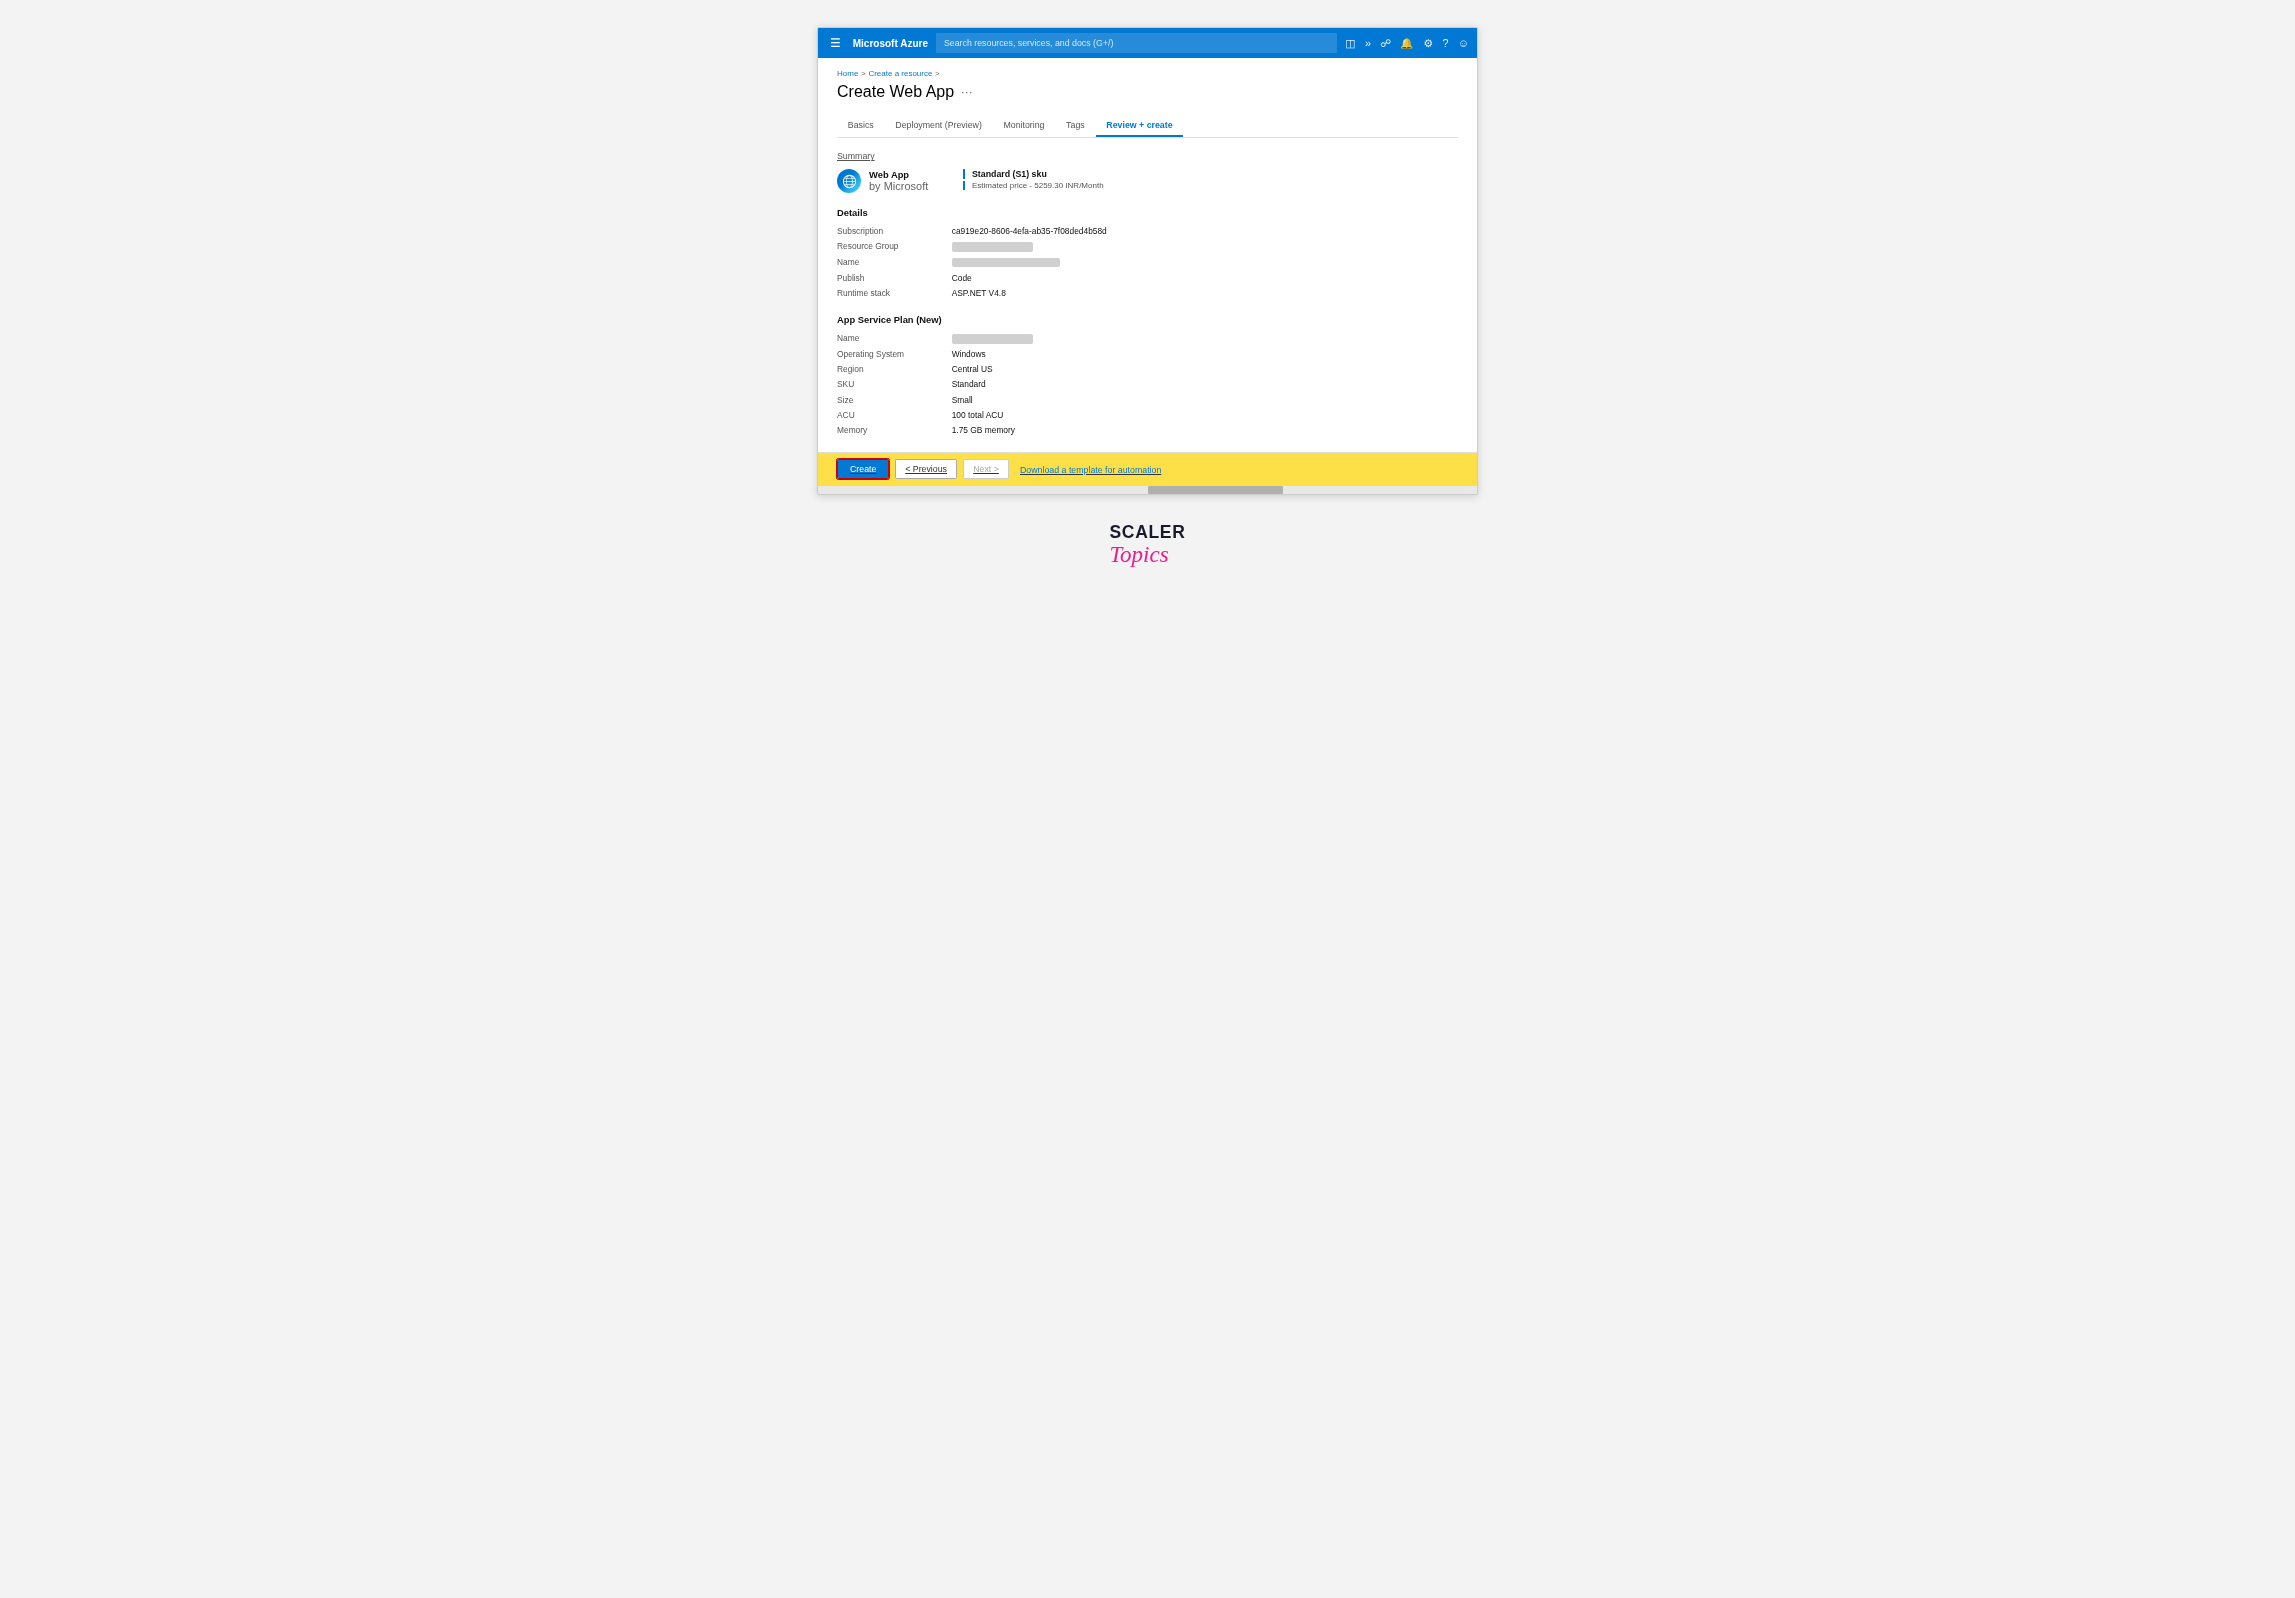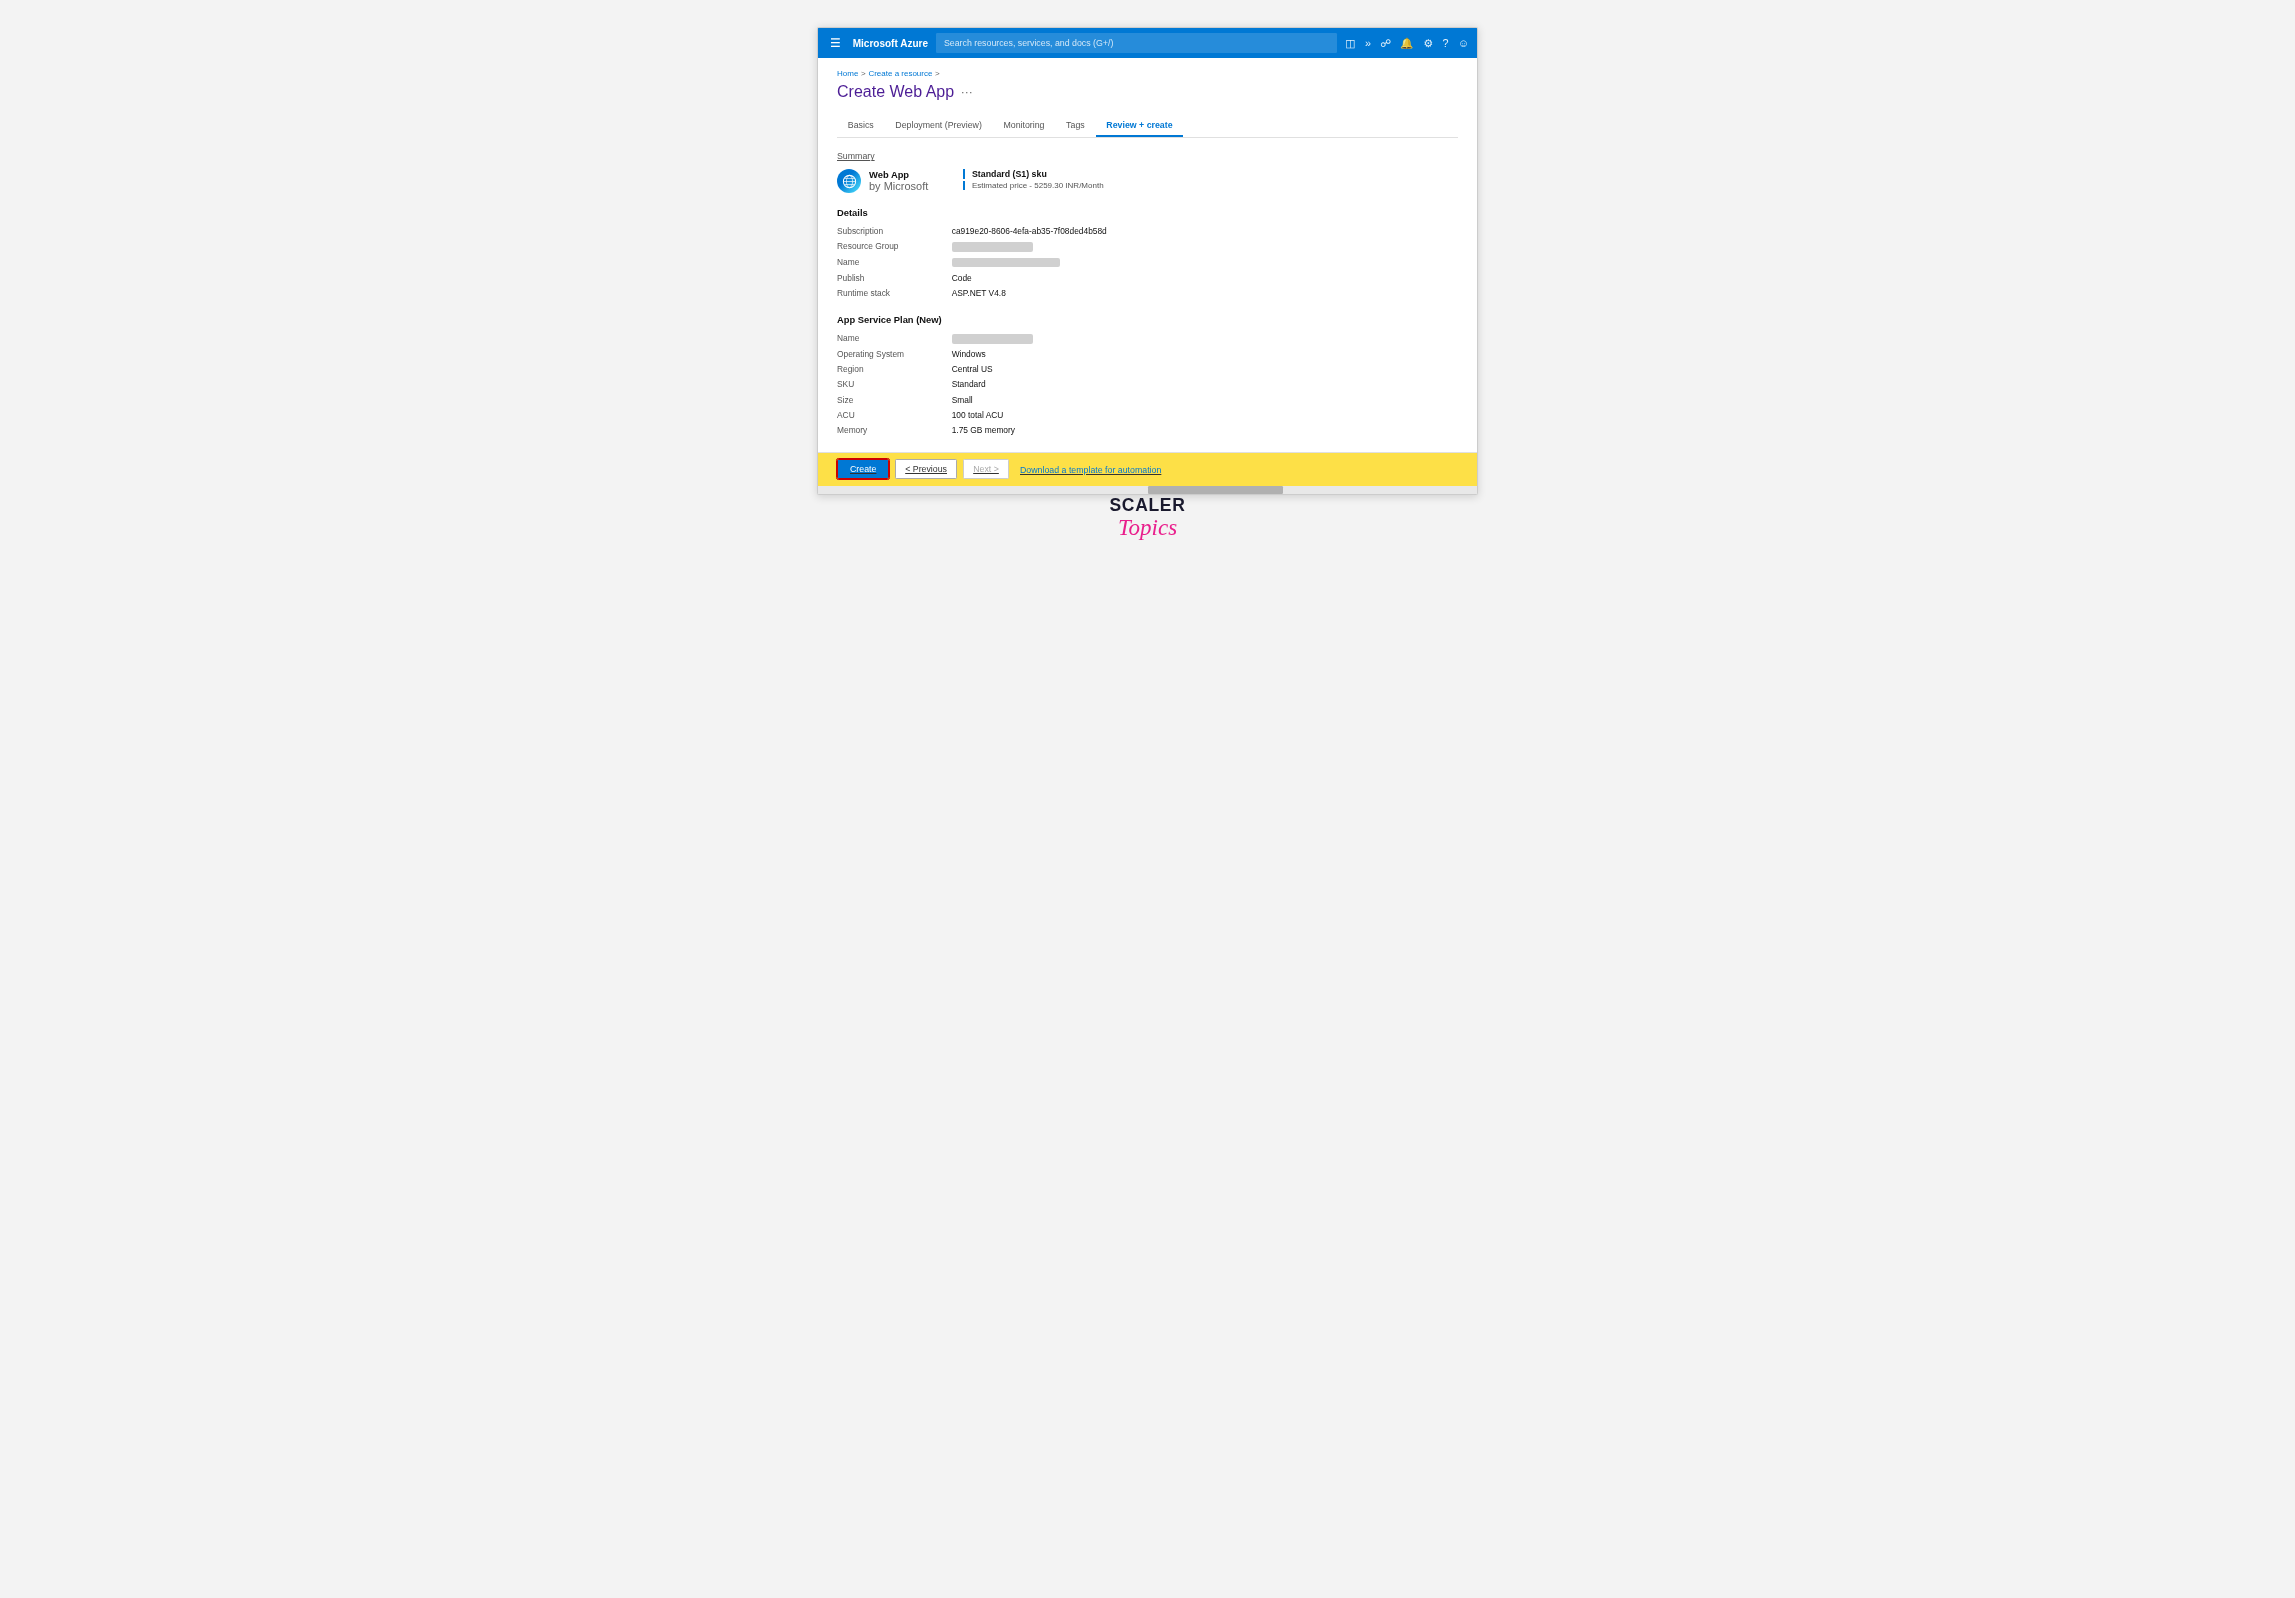--- a/index.html
+++ b/index.html
@@ -97,7 +97,7 @@
     .page-title {
       font-size: 16px;
       font-weight: 400;
-      color: #4c1d95;
+      color: #000000;
     }
     .title-ellipsis {
       color: #666;

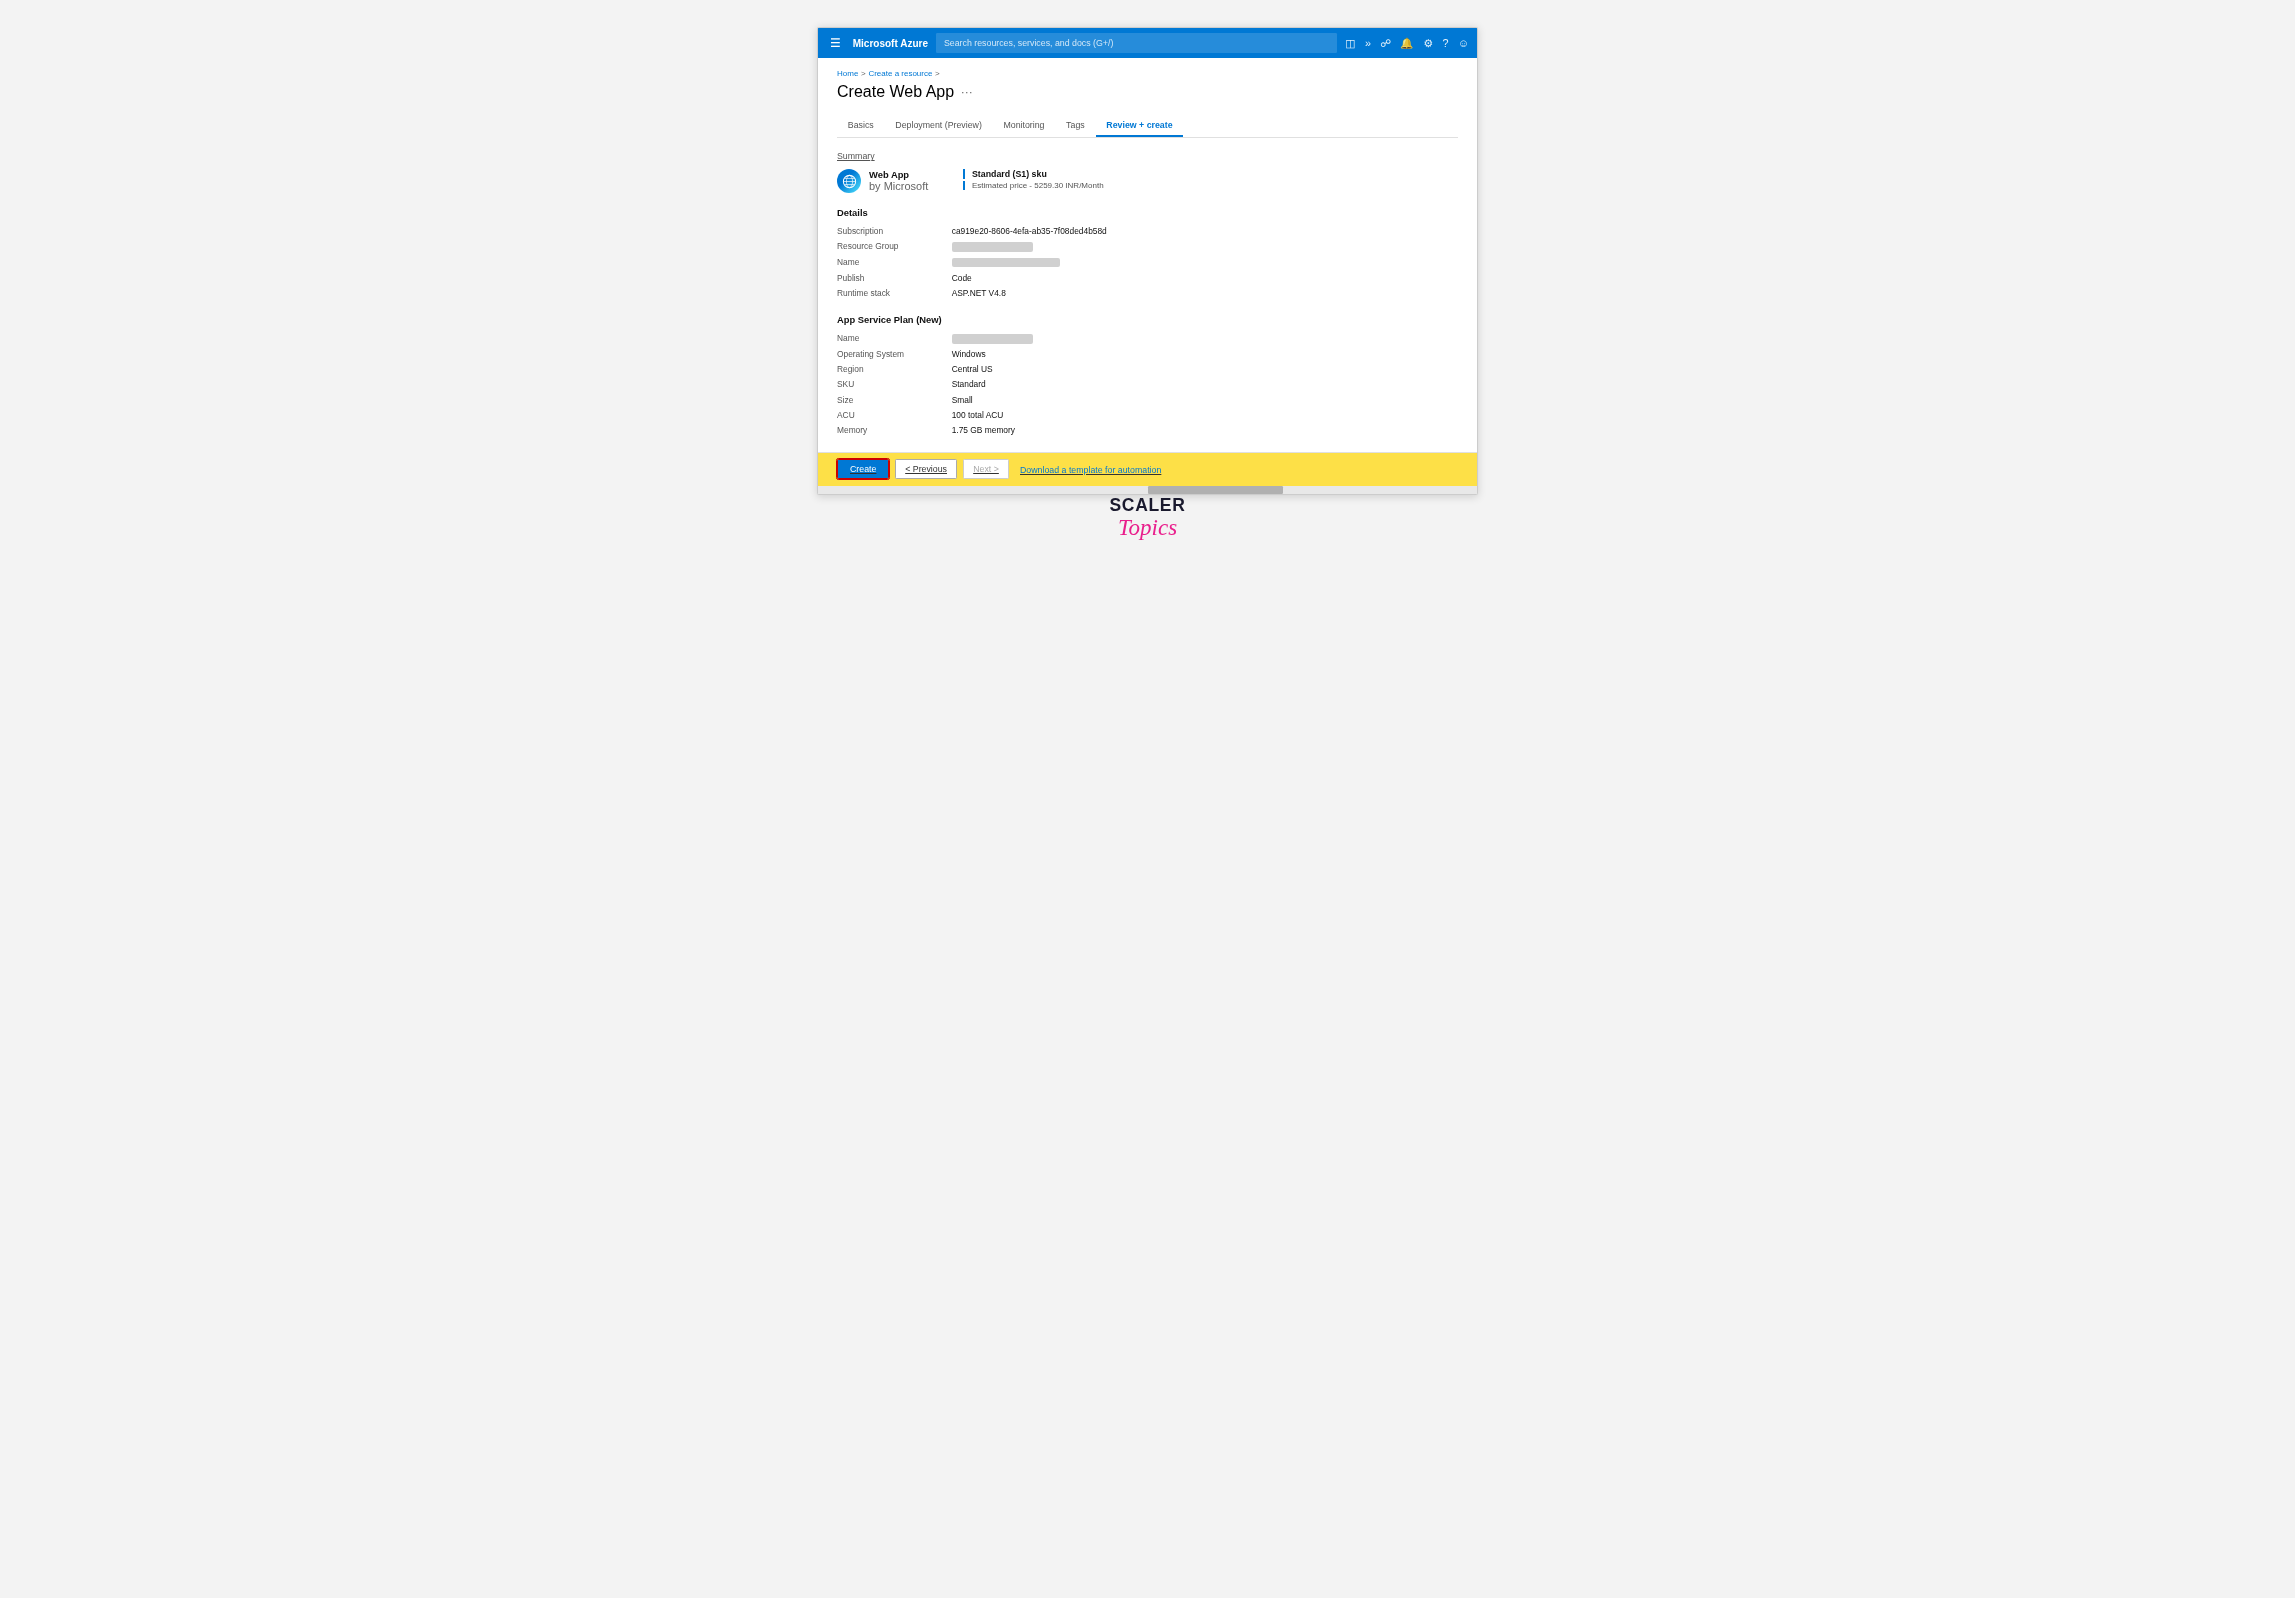--- a/index.html
+++ b/index.html
@@ -289,7 +289,7 @@
 
     
     .scaler-logo {
-      text-align: center;
+      margin-top: 27px;
     }
     .scaler-topics-text {
       font-size: 17.5px;

